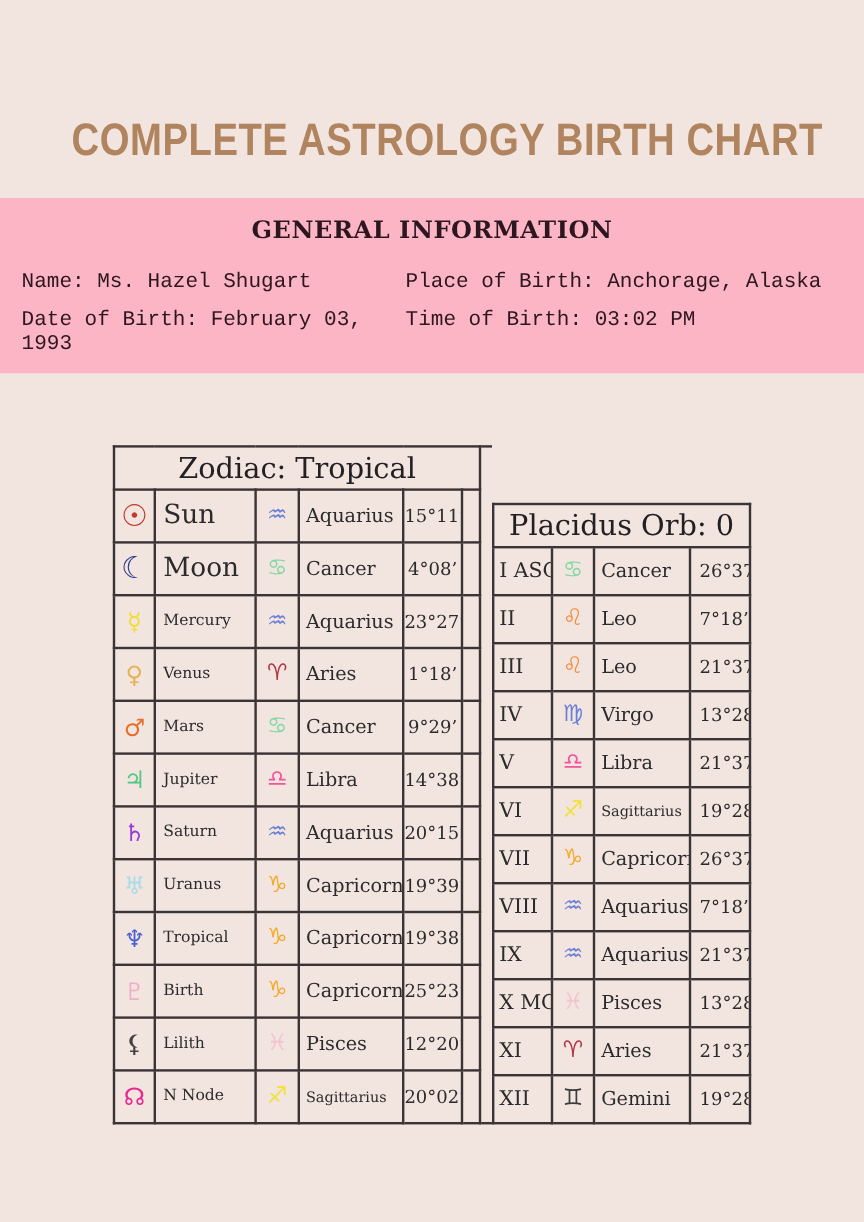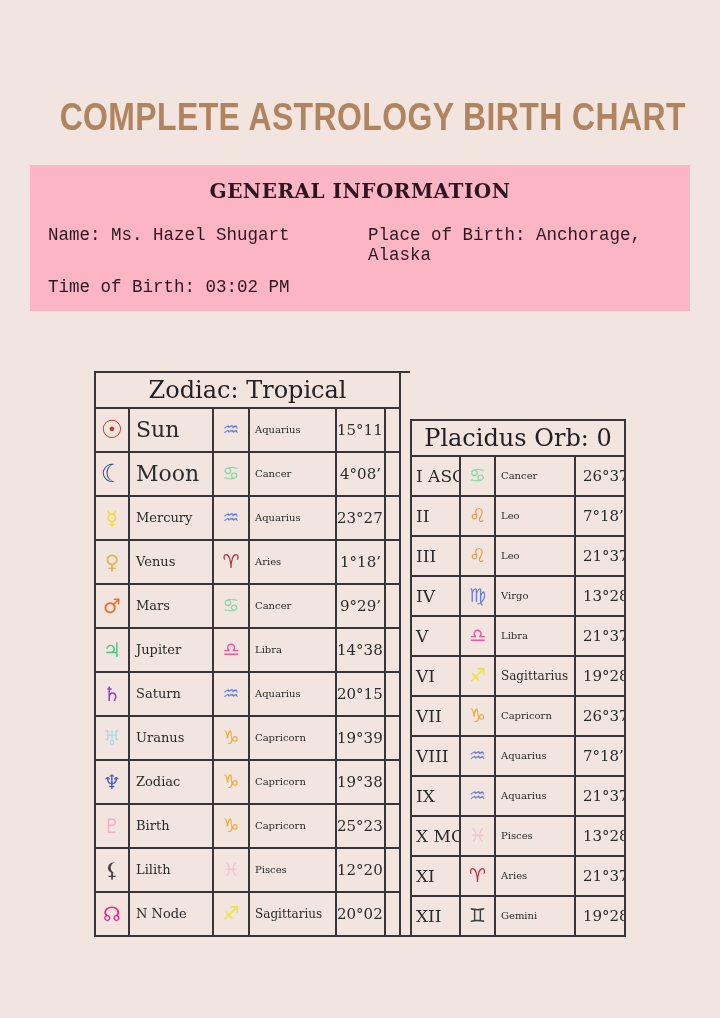--- a/index.html
+++ b/index.html
@@ -21,7 +21,7 @@
     transform:scaleX(.84);
   }
   .info-box {
-    width:660px;
+    width:720px;
     margin:27px auto 16px;
     padding:14px 18px 14px;
   }

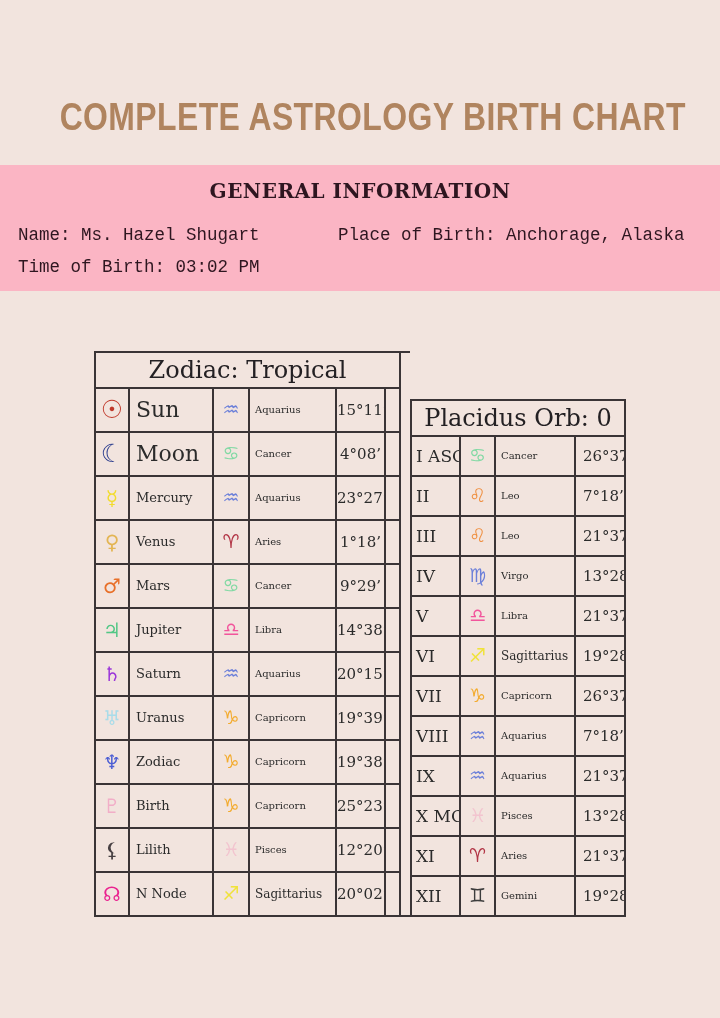--- a/index.html
+++ b/index.html
@@ -82,6 +82,7 @@
   <div class="info-grid">
     <div>Name: Ms. Hazel Shugart</div>
     <div>Place of Birth: Anchorage, Alaska</div>
+    <div>Date of Birth: February 03, 1993</div>
     <div>Time of Birth: 03:02 PM</div>
   </div>
 </div>

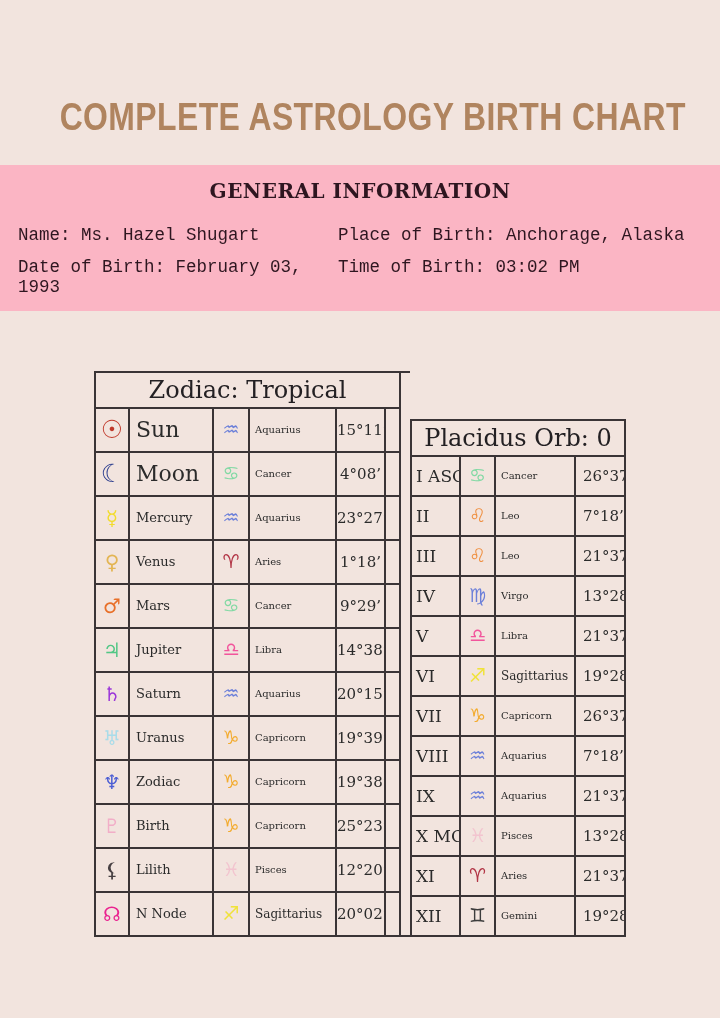--- a/index.html
+++ b/index.html
@@ -59,7 +59,7 @@
   .ci { text-align:center; font-family:"DejaVu Sans",sans-serif; font-size:20px; line-height:1; }
   .cs { font-size:19px; }
   .cn { font-size:13px; padding-left:6px; }
-  .cg { font-size:10px; padding-left:5px; }
+  .cg { font-size:16px; padding-left:5px; }
   .cd { font-size:15px; text-align:center; }
   .cd2 { font-size:15px; padding-left:7px; }
   .ch { font-size:17px; padding-left:4px; }

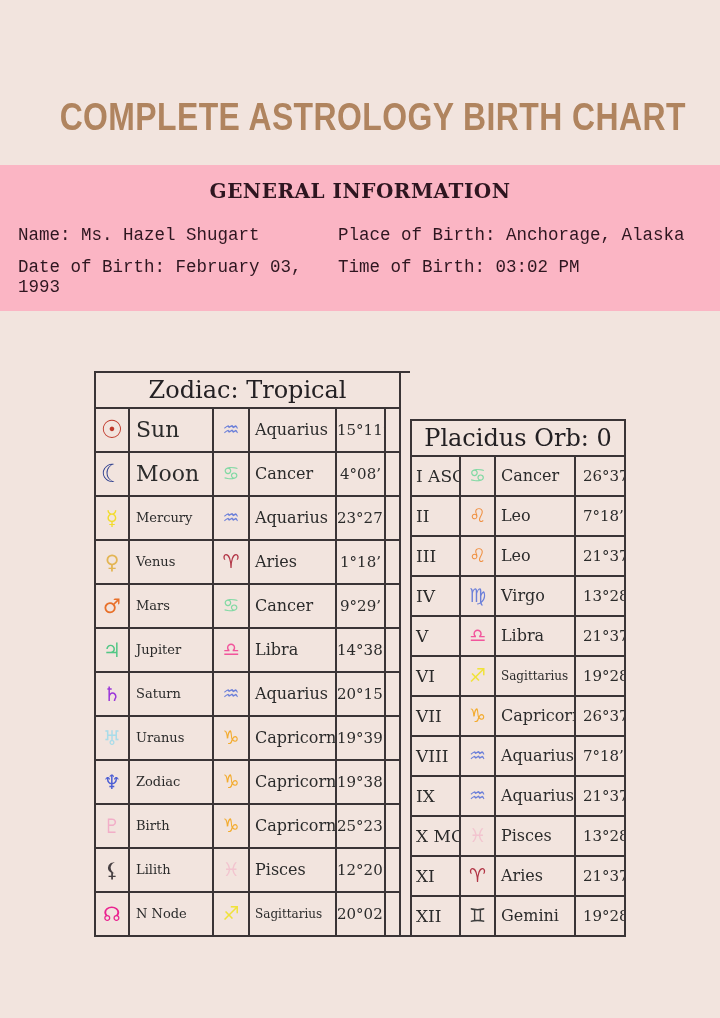--- a/index.html
+++ b/index.html
@@ -170,7 +170,7 @@
       </tr>
       <tr>
         <td class="ci cp" style="color: rgb(77, 95, 212);">♆</td>
-        <td class="cn">Zodiac</td>
+        <td class="cn">Tropical</td>
         <td class="ci cs" style="color: rgb(243, 171, 46);">♑</td>
         <td class="cg">Capricorn</td>
         <td class="cd">19°38’</td>

